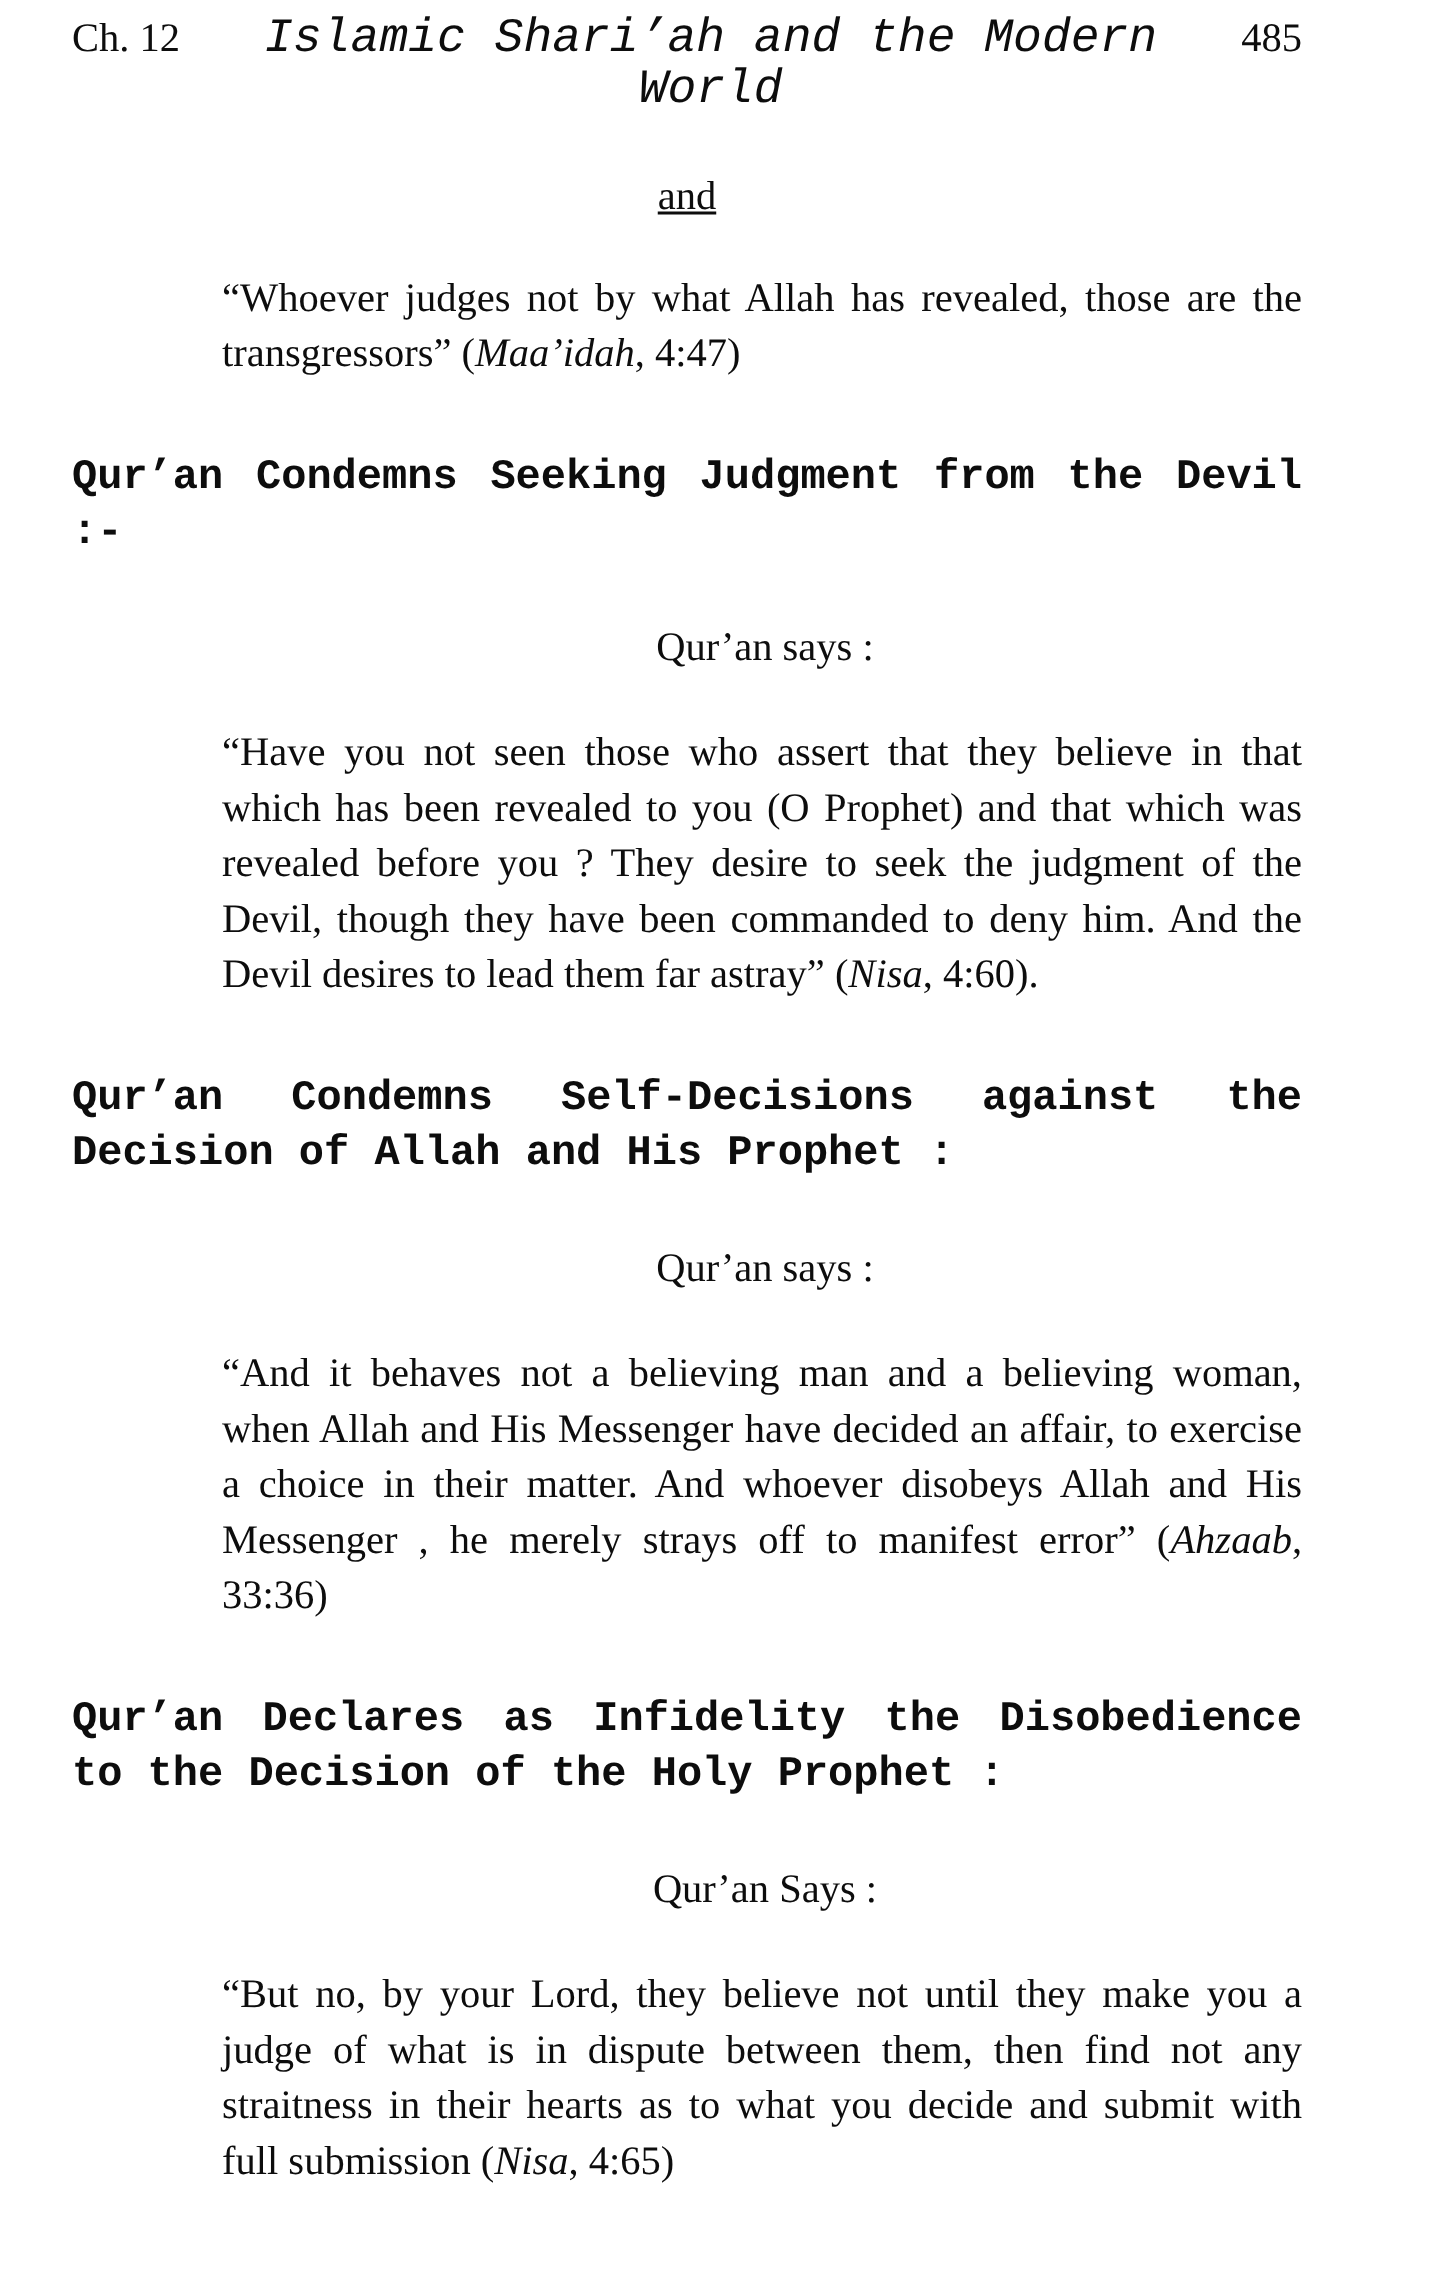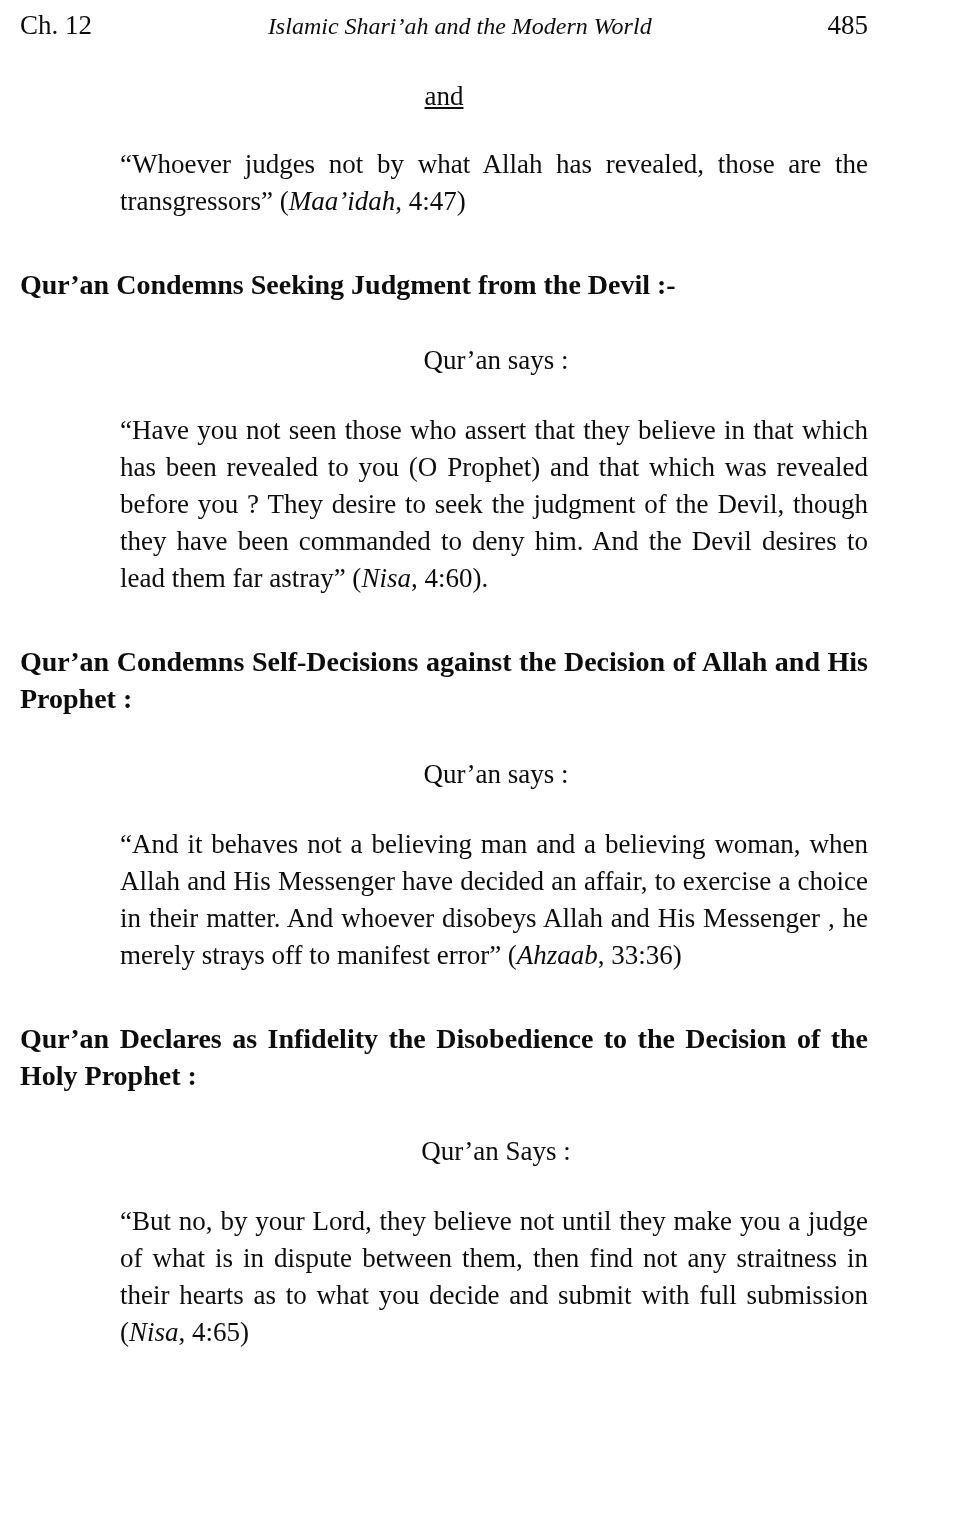--- a/index.html
+++ b/index.html
@@ -14,7 +14,7 @@
   .page {
     width: 100%;
     height: 100%;
-    padding: 8px 92px 0 20px;
+    padding: 8px 92px 0 48px;
     border-radius: 22px;
   }
   .page-header {

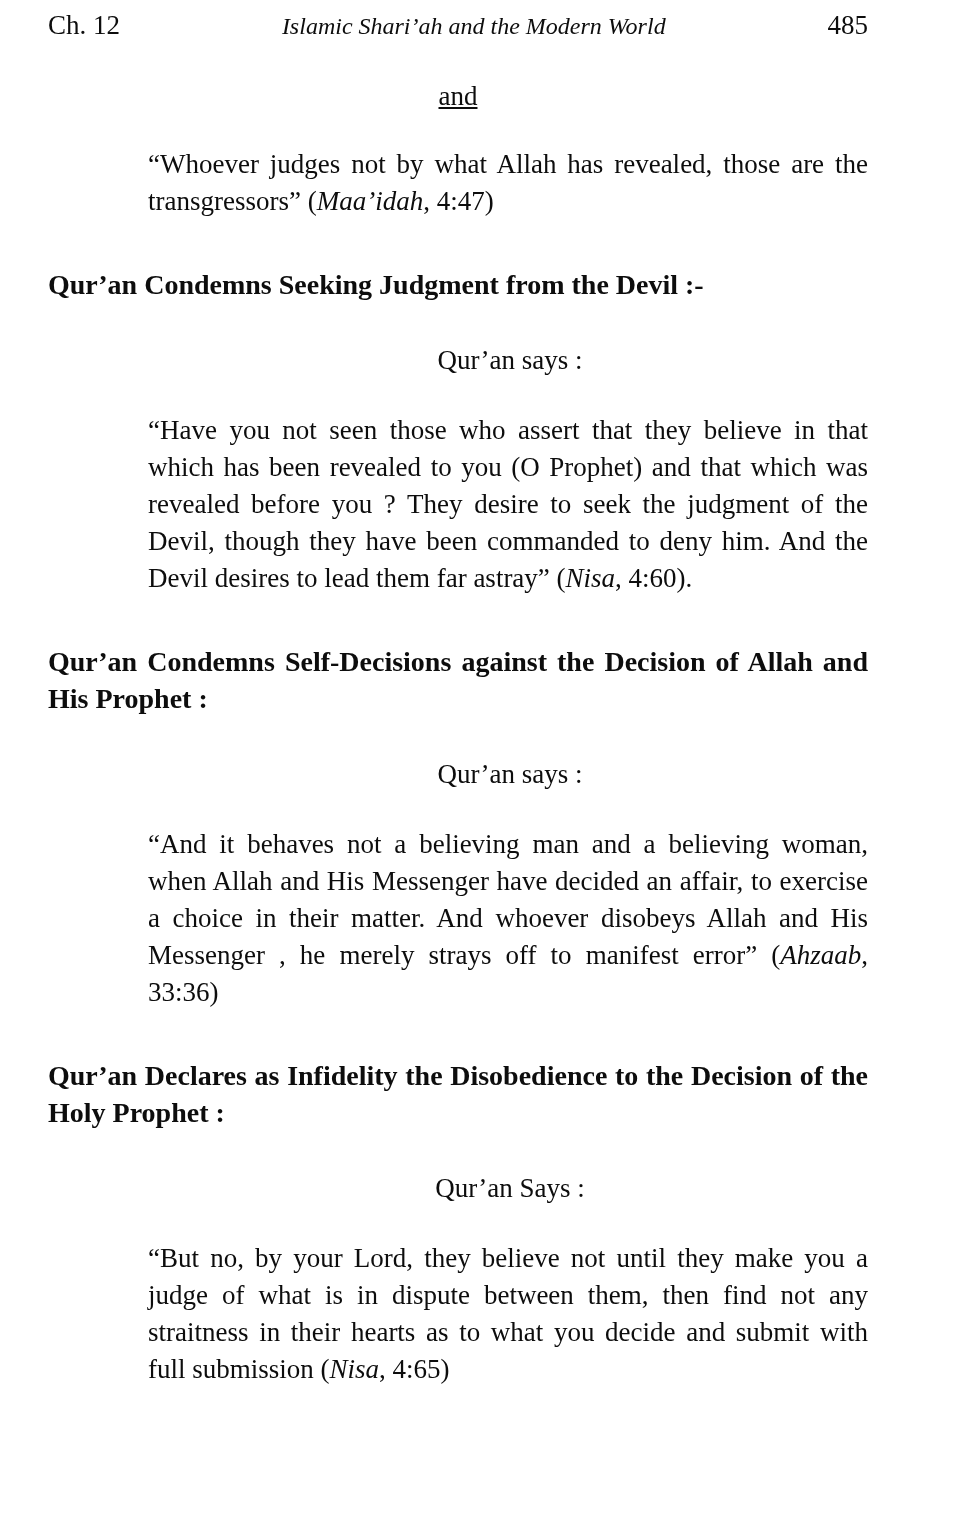--- a/index.html
+++ b/index.html
@@ -30,7 +30,8 @@
     flex: 1 1 auto;
     text-align: center;
     font-style: italic;
-    font-size: 24px;
+    font-size: 32px;
+    font-family: Liberation Mono, monospace;
   }
   .page-header .page-number {
     flex: 0 0 auto;

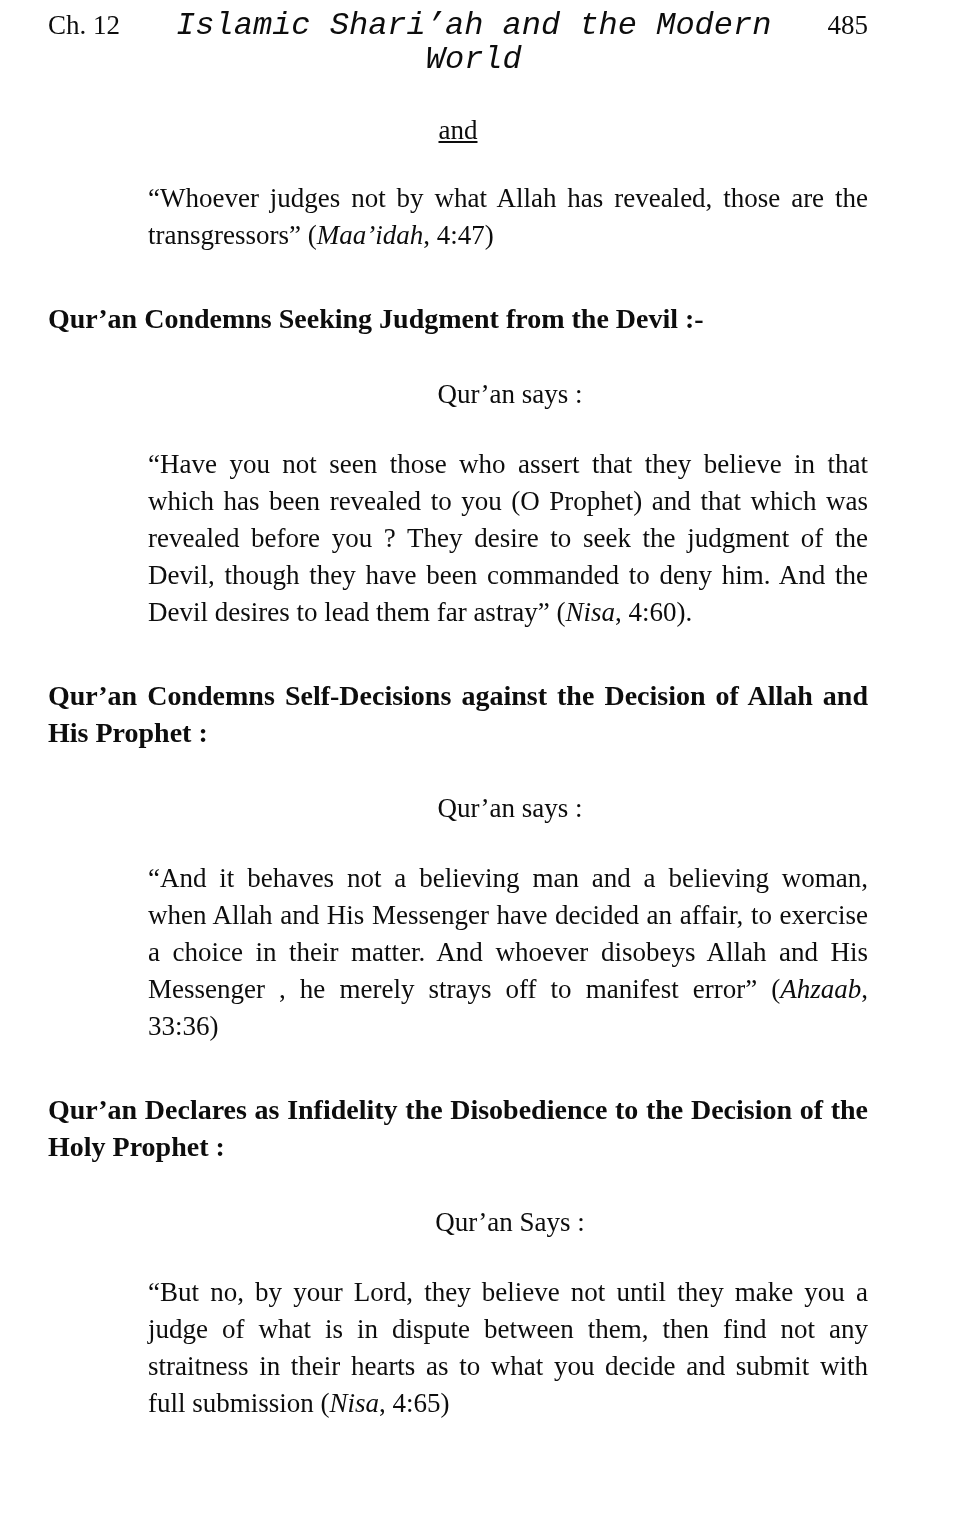--- a/index.html
+++ b/index.html
@@ -56,6 +56,7 @@
     line-height: 37px;
     font-weight: bold;
     text-align: justify;
+    font-family: Liberation Mono, monospace;
   }
   .says-label {
     margin-top: 42px;

